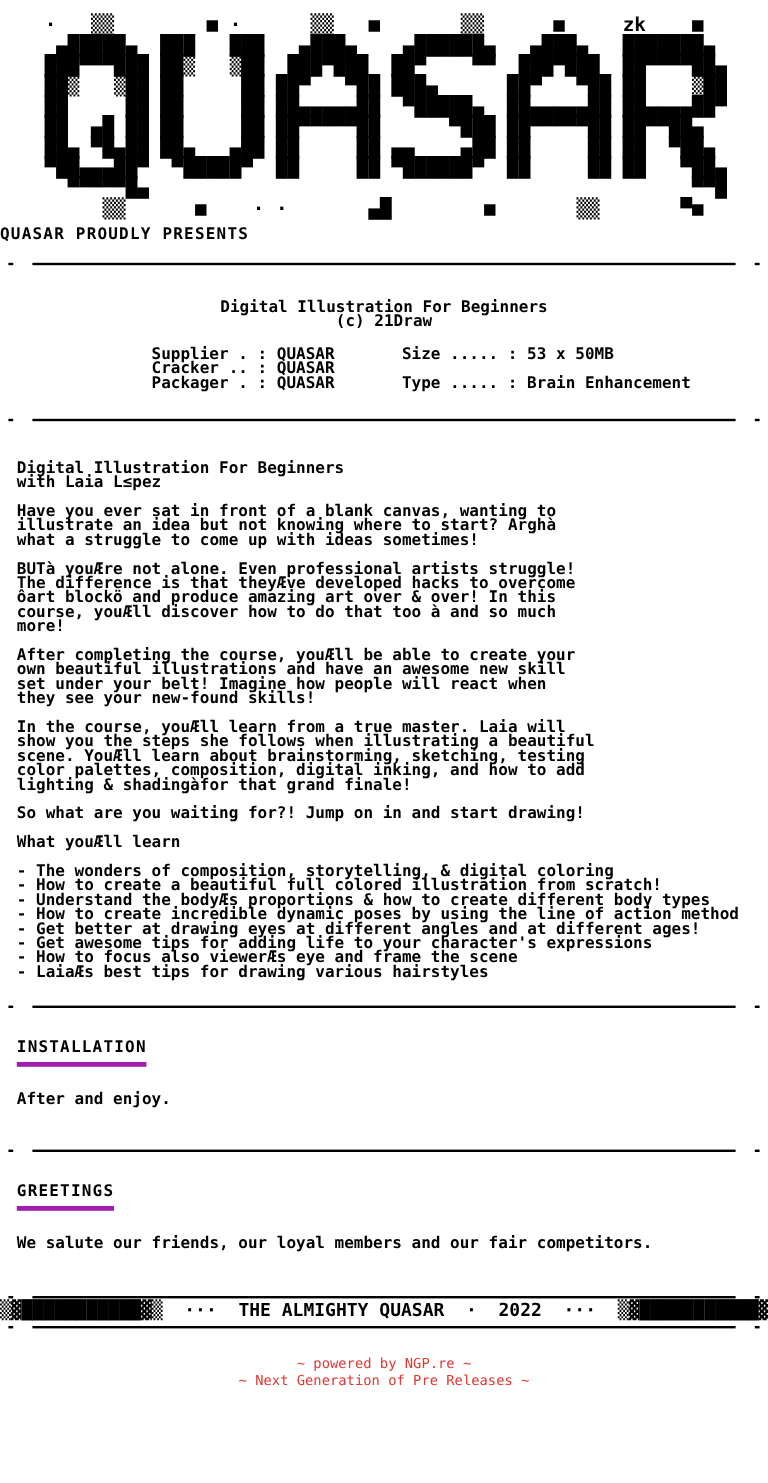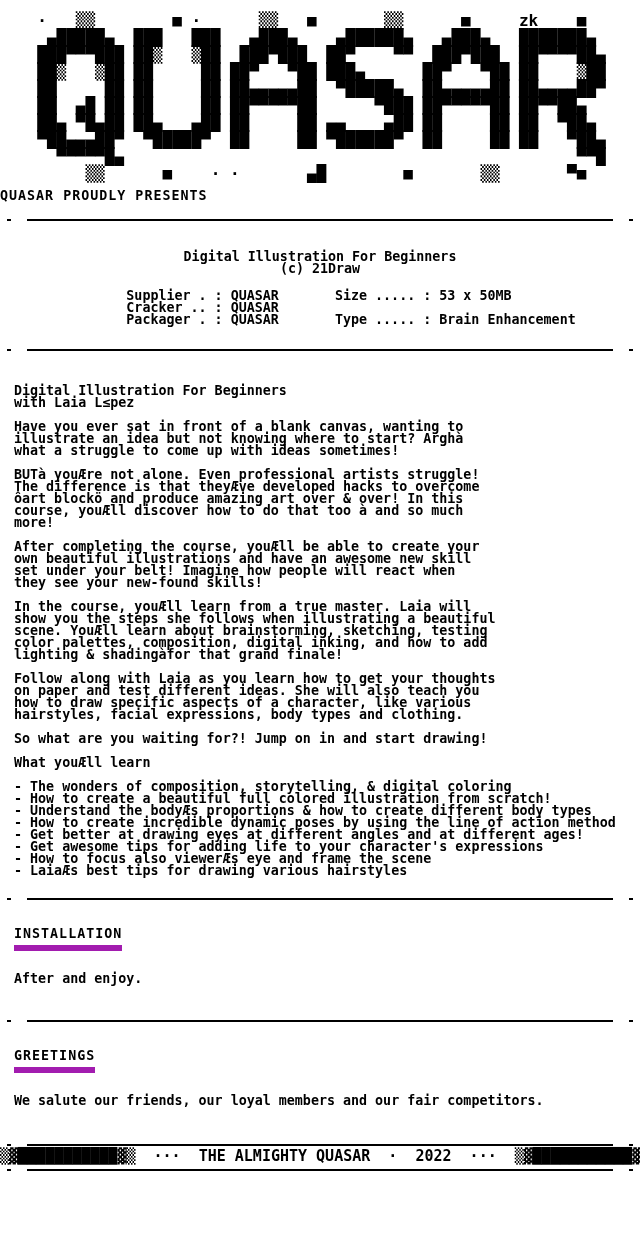--- a/index.html
+++ b/index.html
@@ -115,10 +115,6 @@
 scene. YouÆll learn about brainstorming, sketching, testing
 color palettes, composition, digital inking, and how to add
 lighting &amp; shadingàfor that grand finale!</pre>
-    <pre class="para">Follow along with Laia as you learn how to get your thoughts
-on paper and test different ideas. She will also teach you
-how to draw specific aspects of a character, like various
-hairstyles, facial expressions, body types and clothing.</pre>
     <pre class="para">So what are you waiting for?! Jump on in and start drawing!</pre>
     <pre class="para">What youÆll learn</pre>
     <div class="bullets">

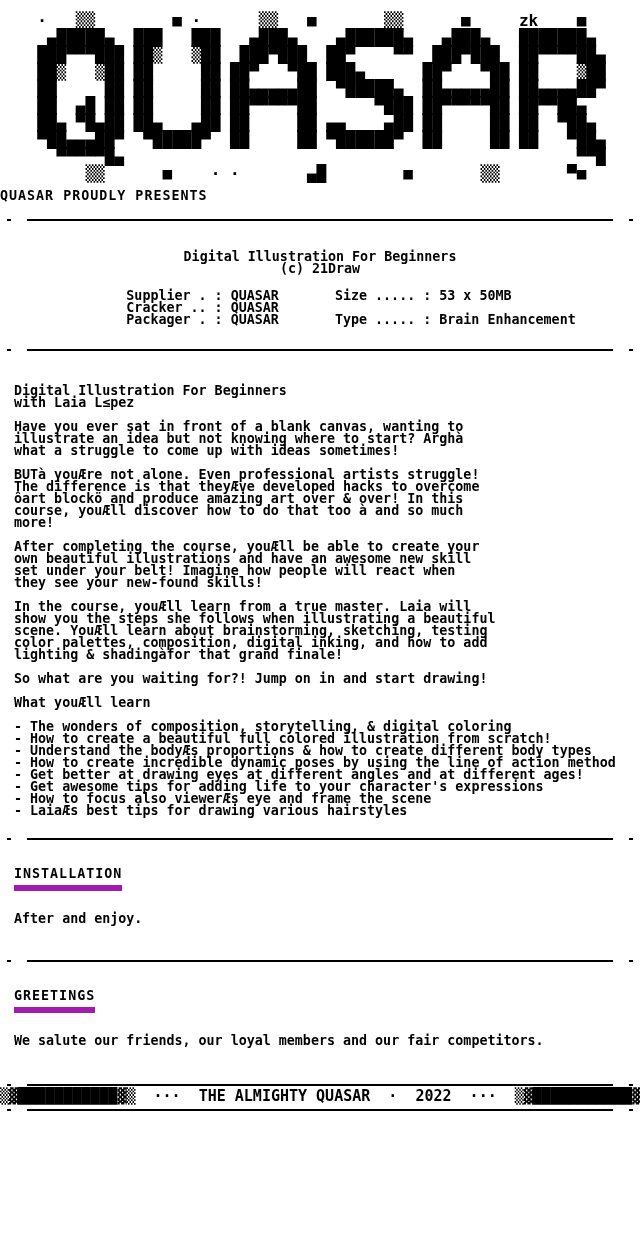--- a/index.html
+++ b/index.html
@@ -47,7 +47,7 @@
   .bullet { line-height:12px; white-space:pre; }
 
   .section-head { margin:28px 0 0 14px; }
-  .underlined { display:inline-block; border-bottom:6px solid #a21caf; padding-bottom:5px; letter-spacing:1px; }
+  .underlined { display:inline-block; border-bottom:4px solid #a21caf; padding-bottom:5px; letter-spacing:1px; }
   .section-body { margin:22px 0 0 14px; line-height:12px; }
 
   .footer-bar { text-align:center; margin-top:3px; font-size:15px; line-height:15px; }

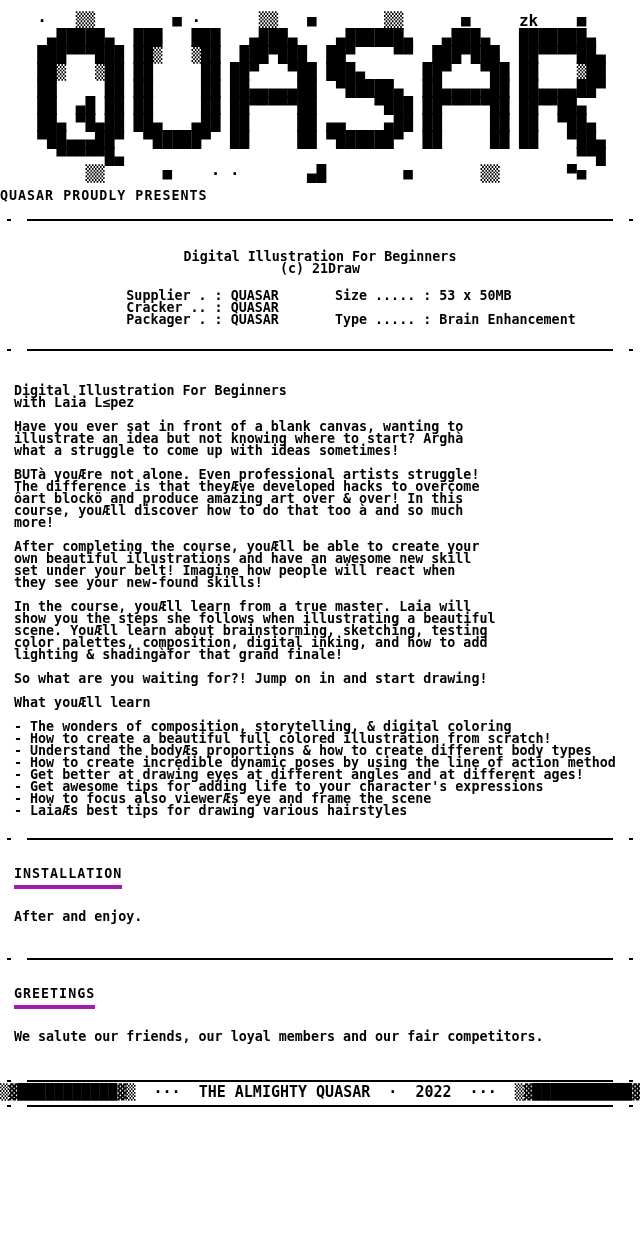--- a/index.html
+++ b/index.html
@@ -165,6 +165,10 @@
     <span class="dot"></span>
   </div>
 
+  <div class="powered">
+    <div>~ powered by NGP.re ~</div>
+    <div>~ Next Generation of Pre Releases ~</div>
+  </div>
 
 </div>
 

